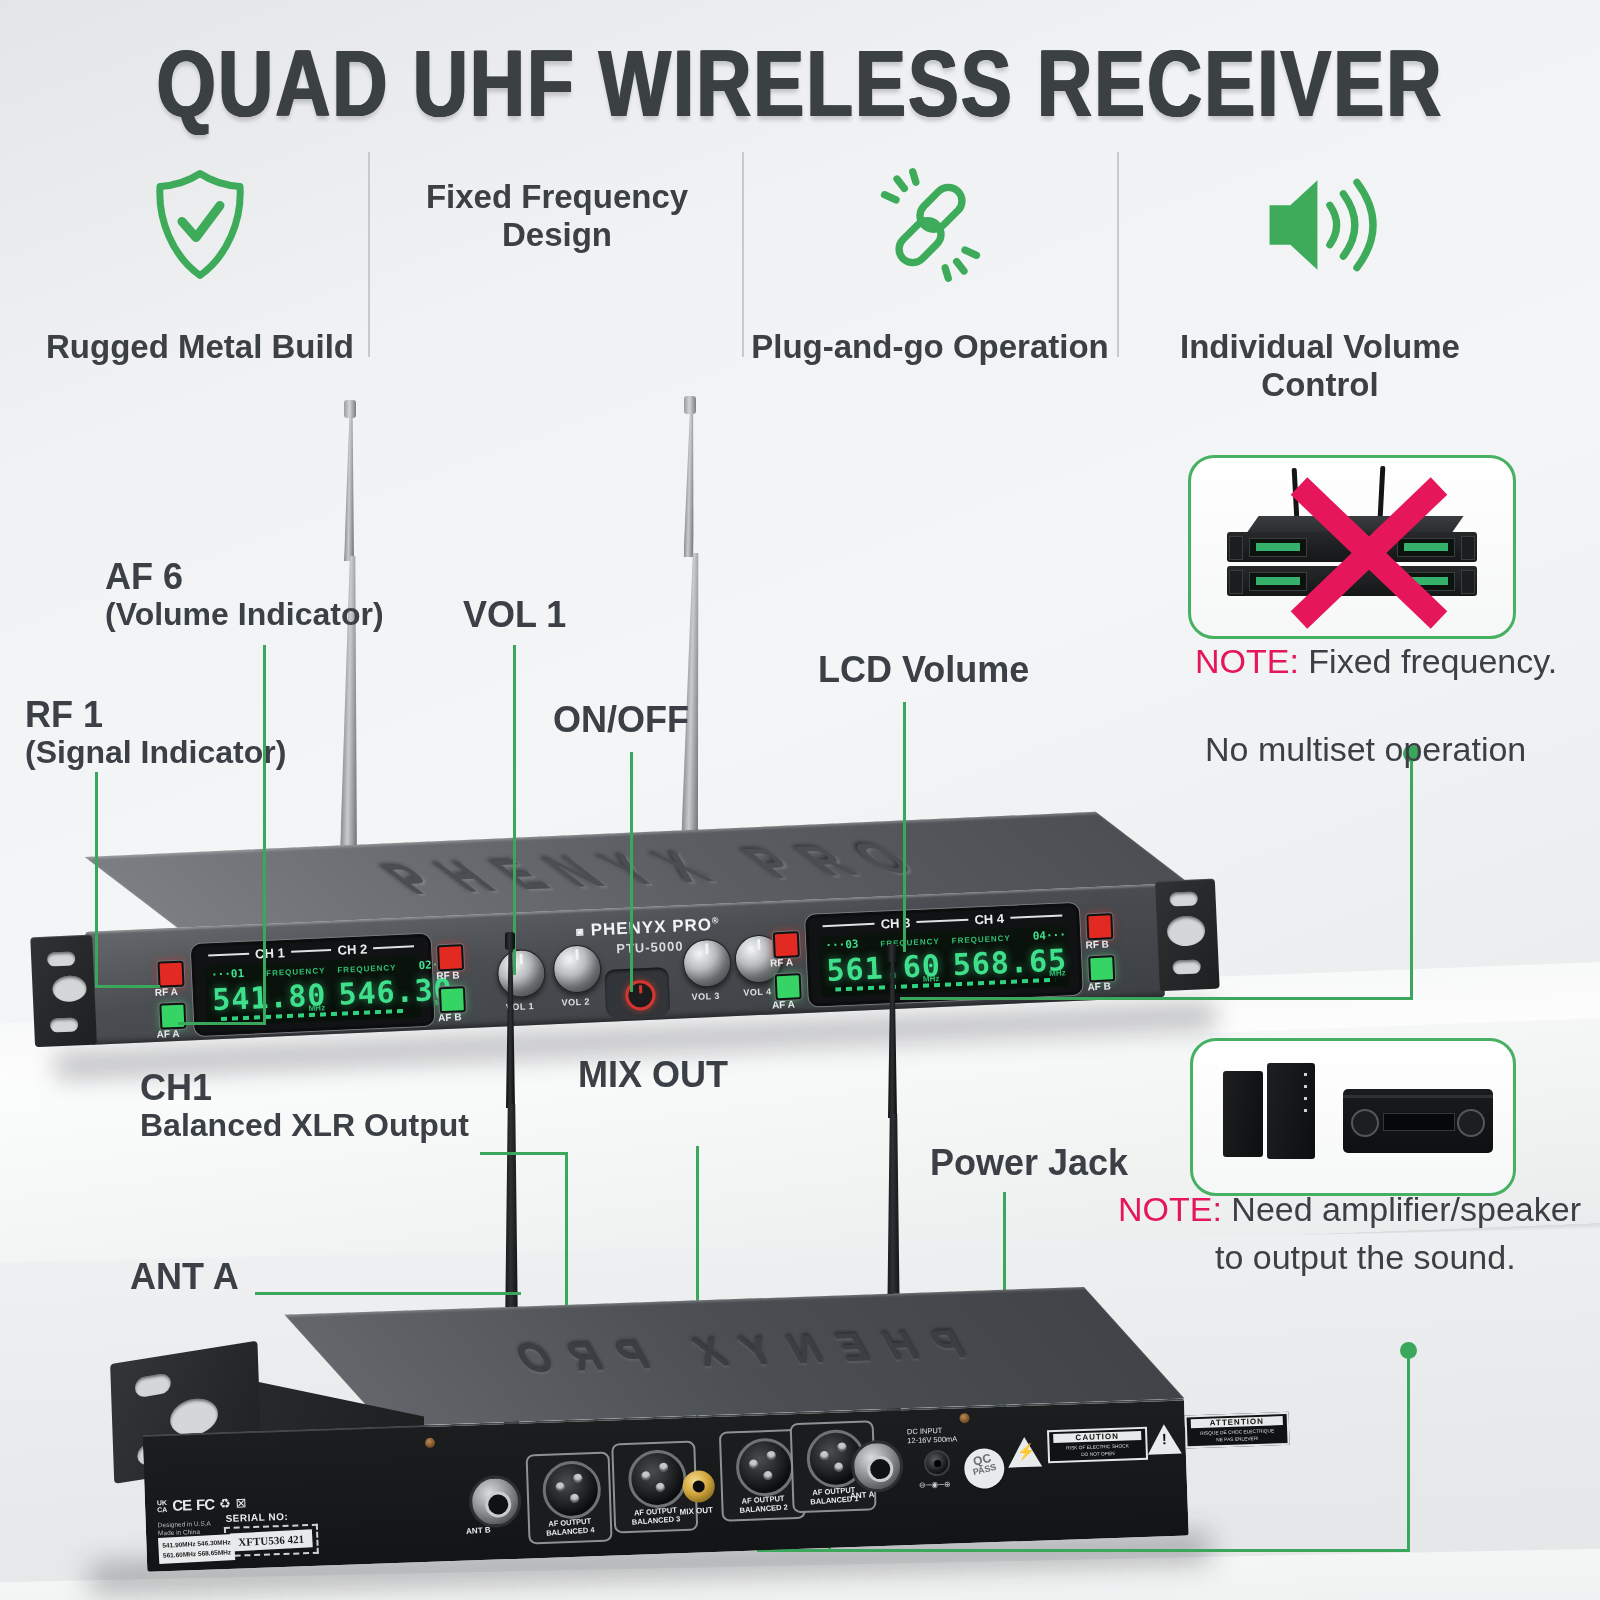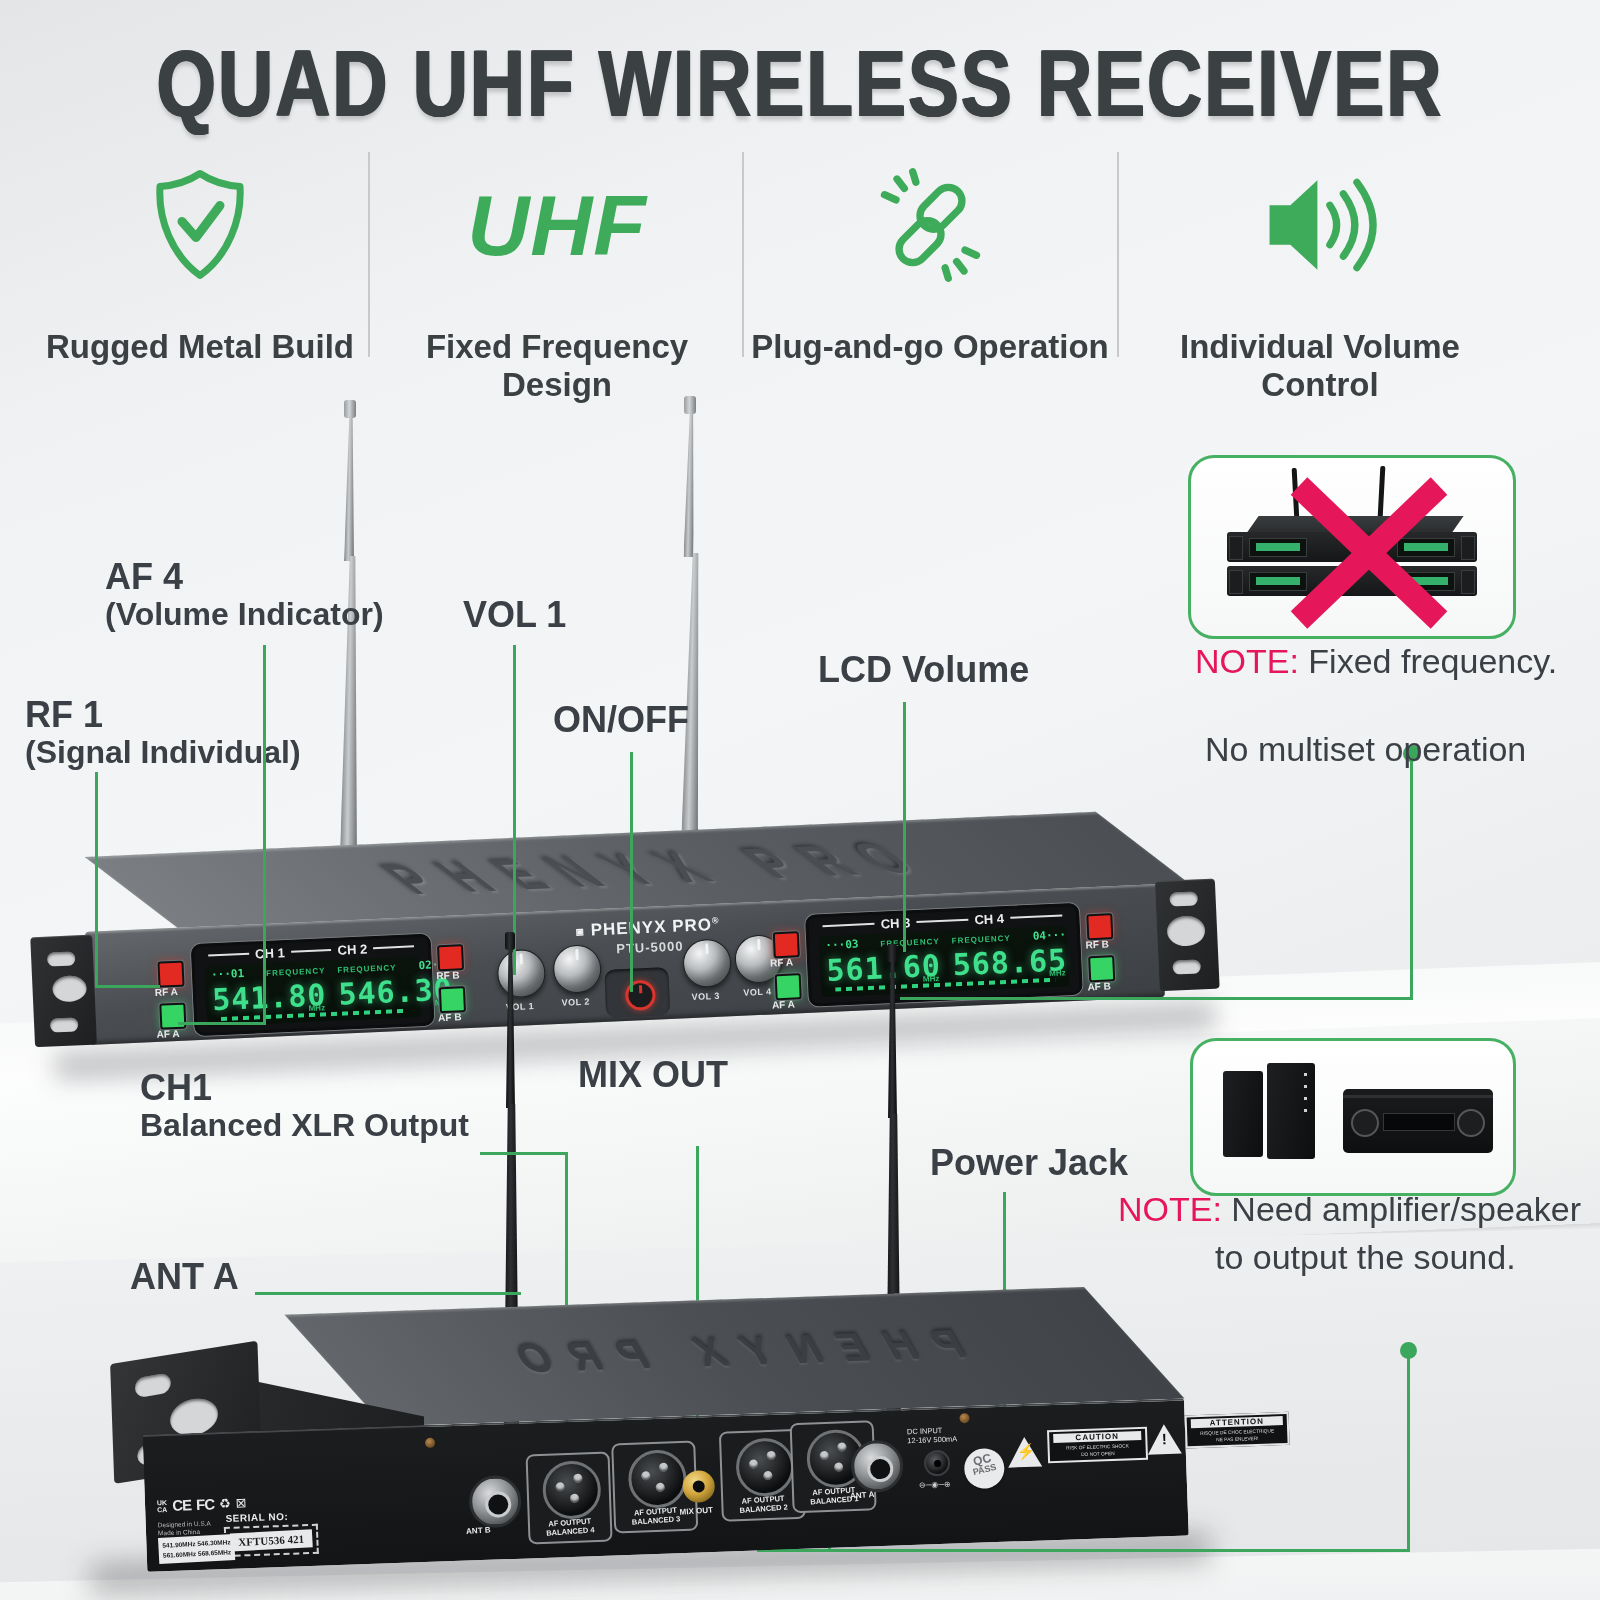--- a/index.html
+++ b/index.html
@@ -160,9 +160,6 @@
   </div>
   <div class="fdiv" style="left:368px;"></div>
   <div class="feat" style="left:372px;">
-    <div class="ic">
-      <span class="uhf-txt">UHF</span>
-    </div>
     <div class="cap">Fixed Frequency Design</div>
   </div>
   <div class="fdiv" style="left:742px;"></div>

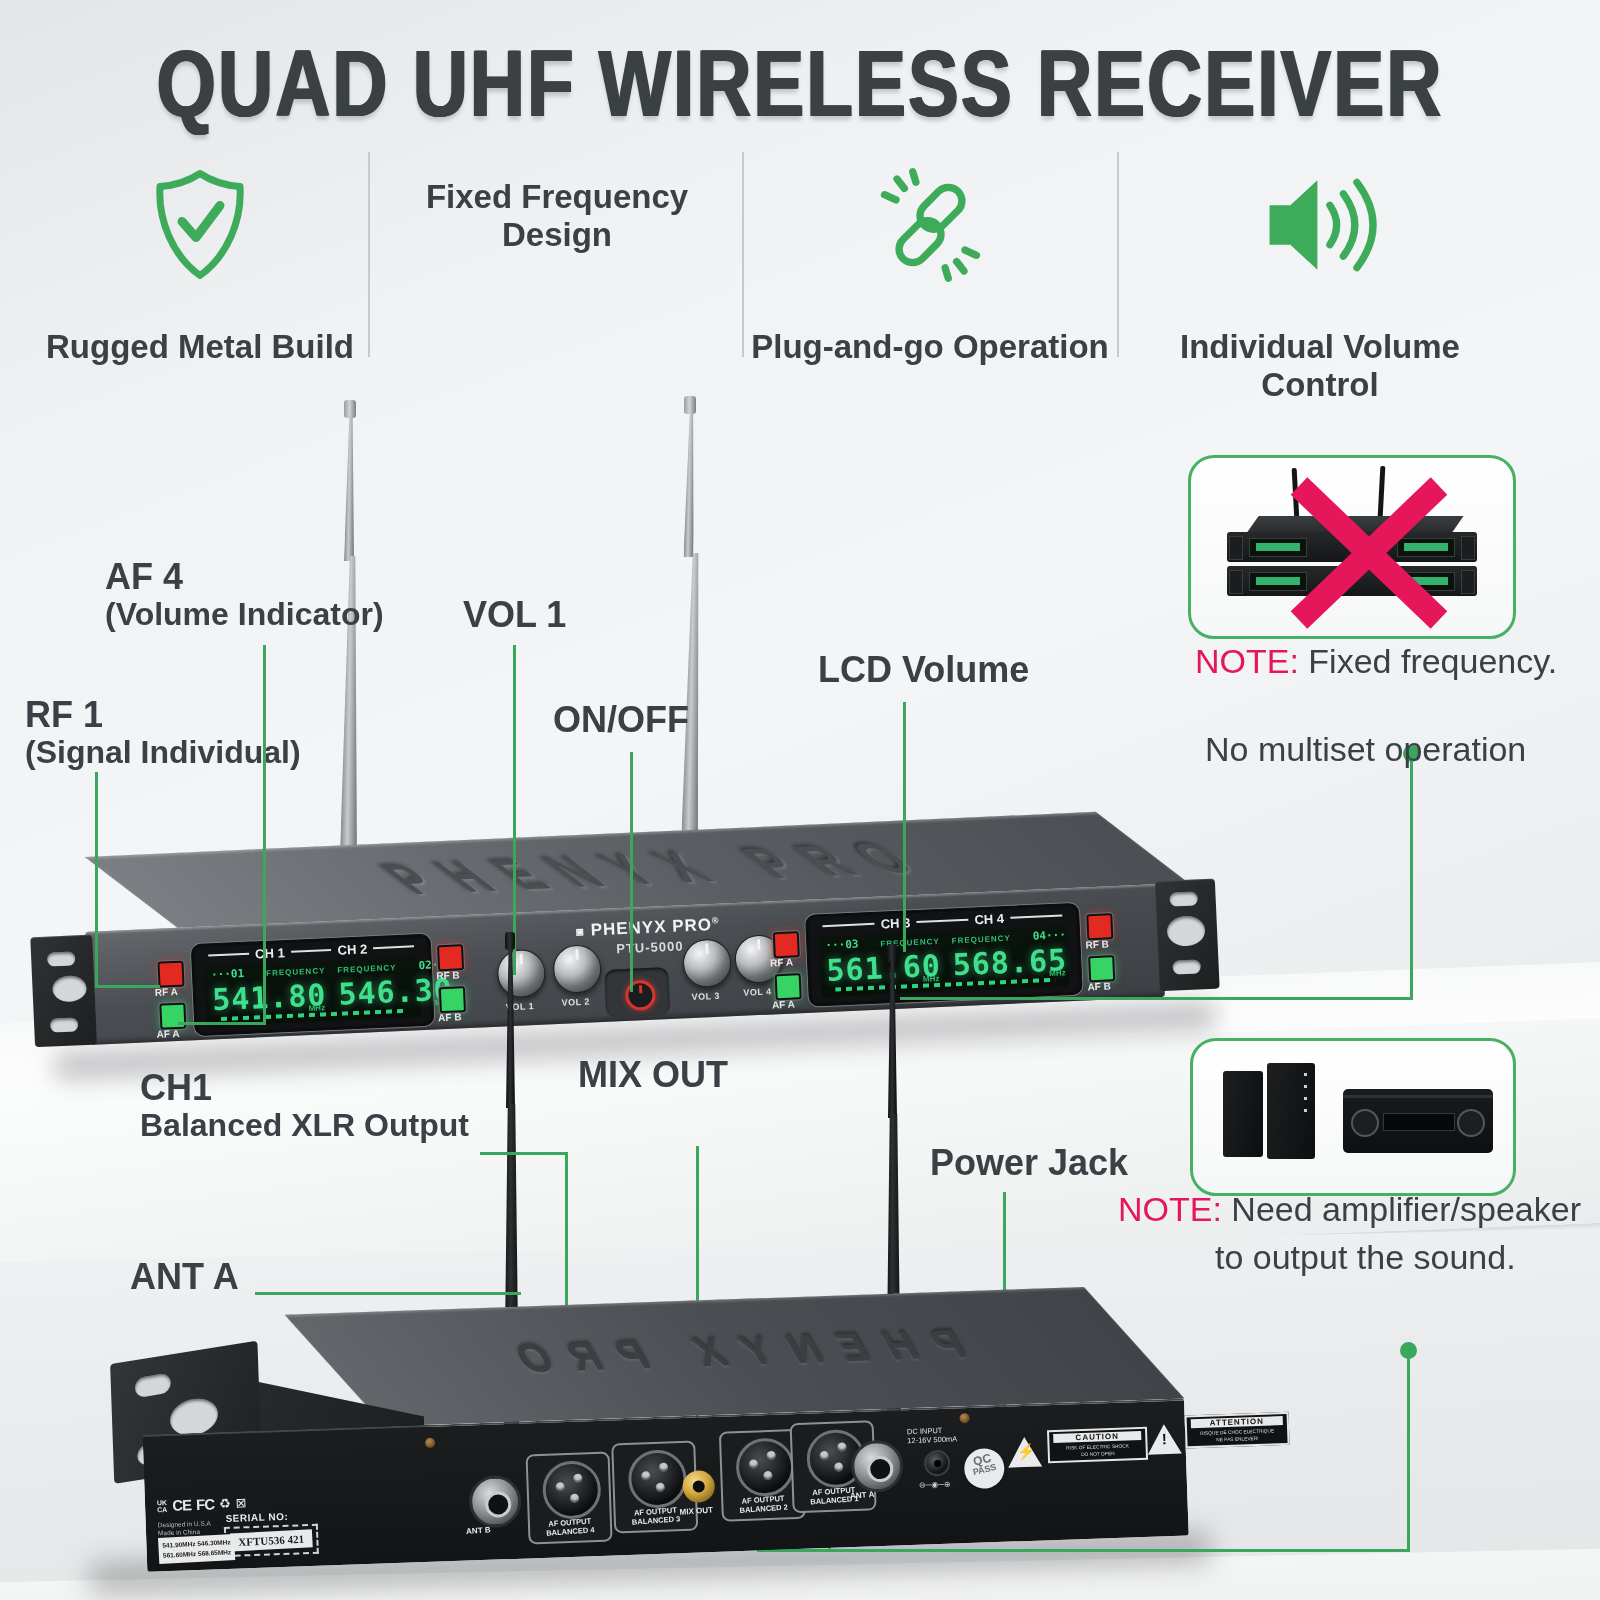--- a/index.html
+++ b/index.html
@@ -304,7 +304,7 @@
   </div>
 
   <div class="lbl l36" style="left:105px;top:557px;">
-    <div>AF 4</div>
+    <div>AF 6</div>
       <div class="l33">(Volume Indicator)</div>
   </div>
   <div class="lbl l36" style="left:25px;top:695px;">

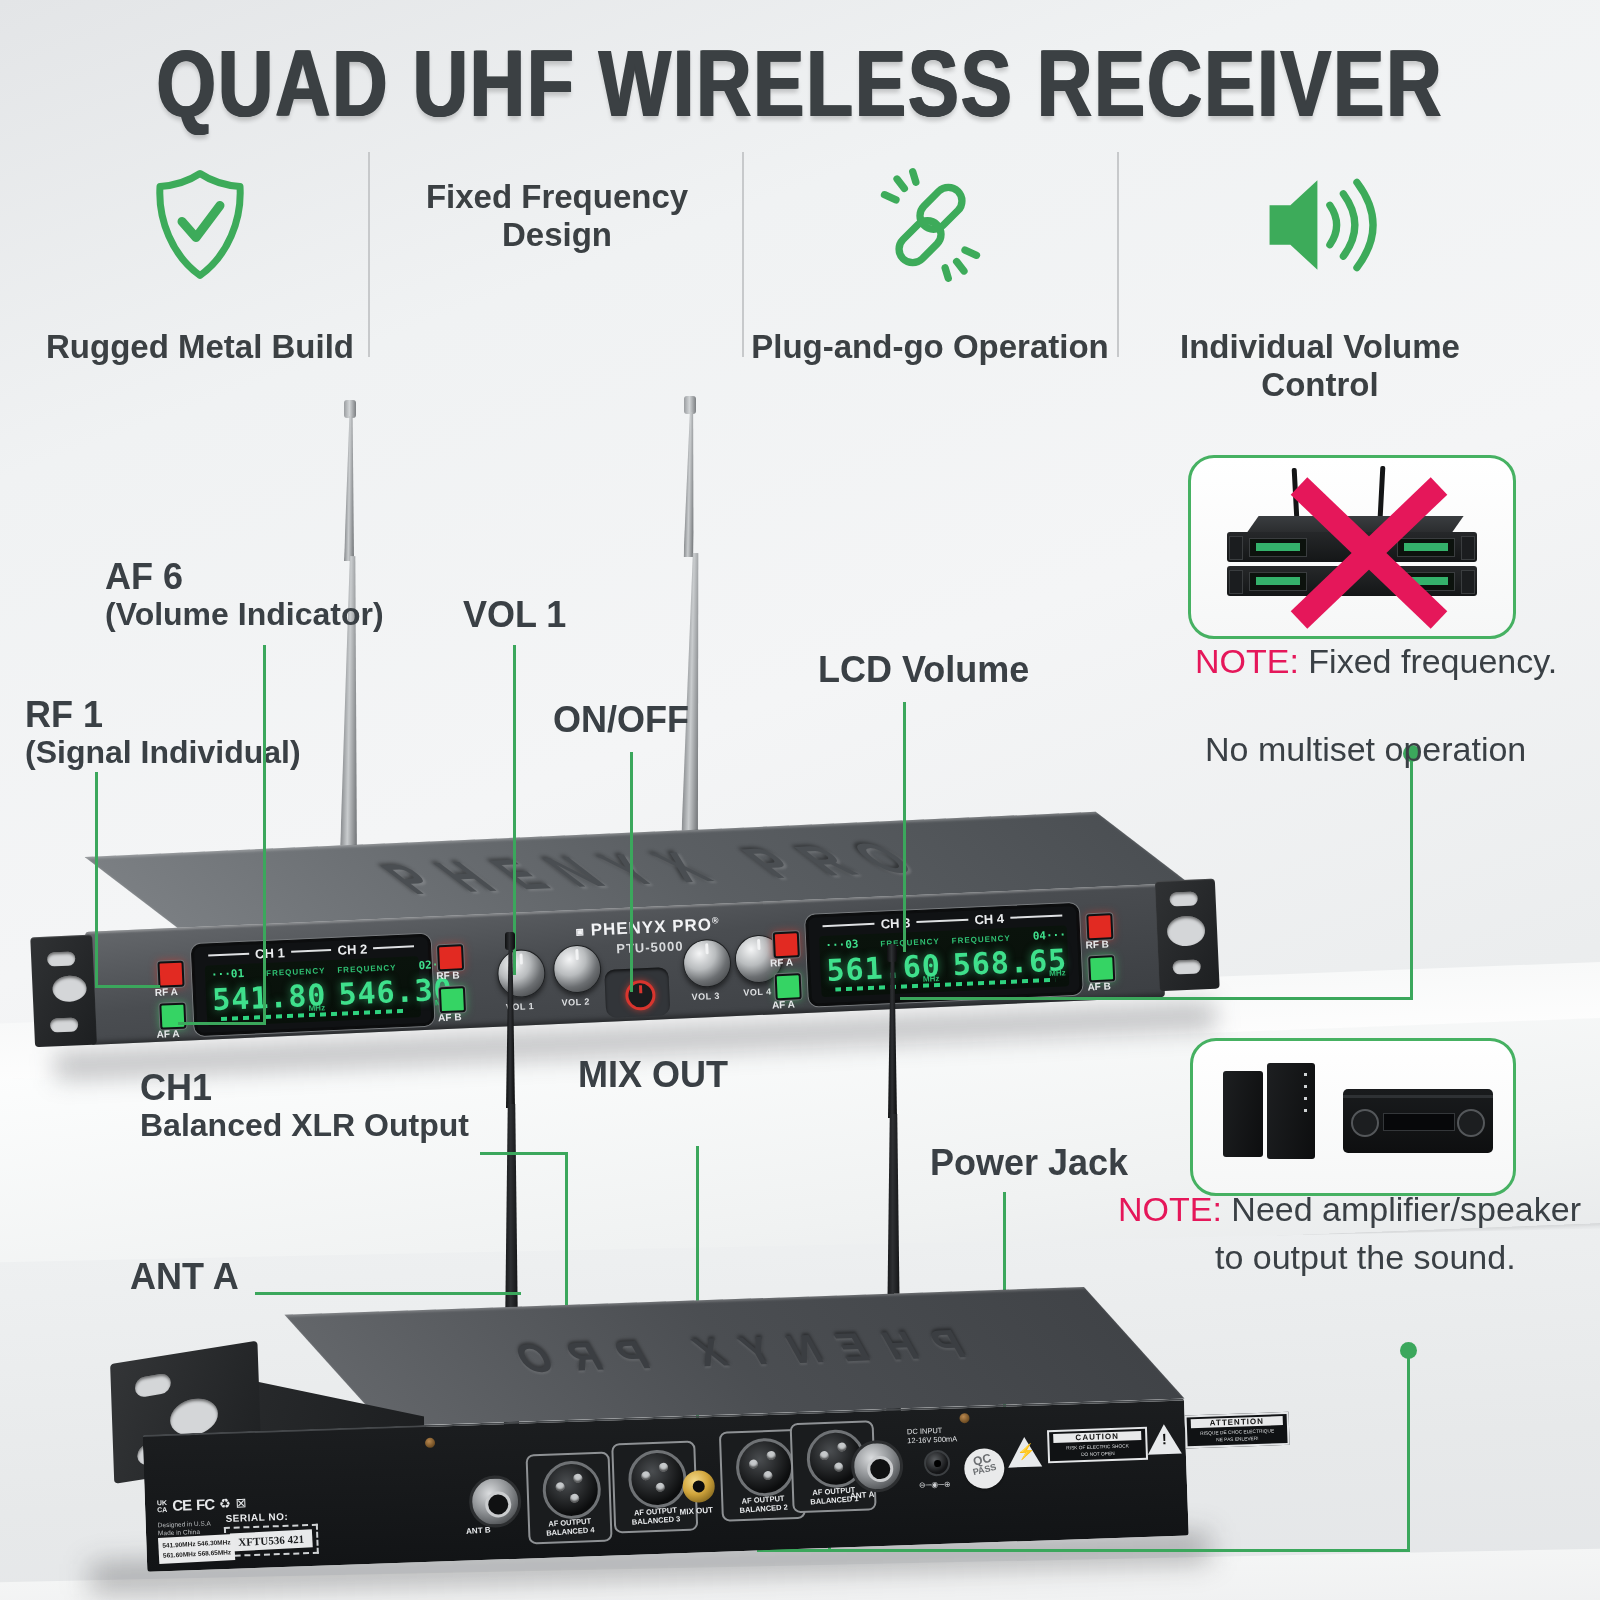--- a/index.html
+++ b/index.html
@@ -309,7 +309,7 @@
   </div>
   <div class="lbl l36" style="left:25px;top:695px;">
     <div>RF 1</div>
-      <div class="l33">(Signal Individual)</div>
+      <div class="l33">(Signal Indicator)</div>
   </div>
   <div class="lbl l36" style="left:463px;top:595px;">VOL 1</div>
   <div class="lbl l36" style="left:553px;top:700px;">ON/OFF</div>

